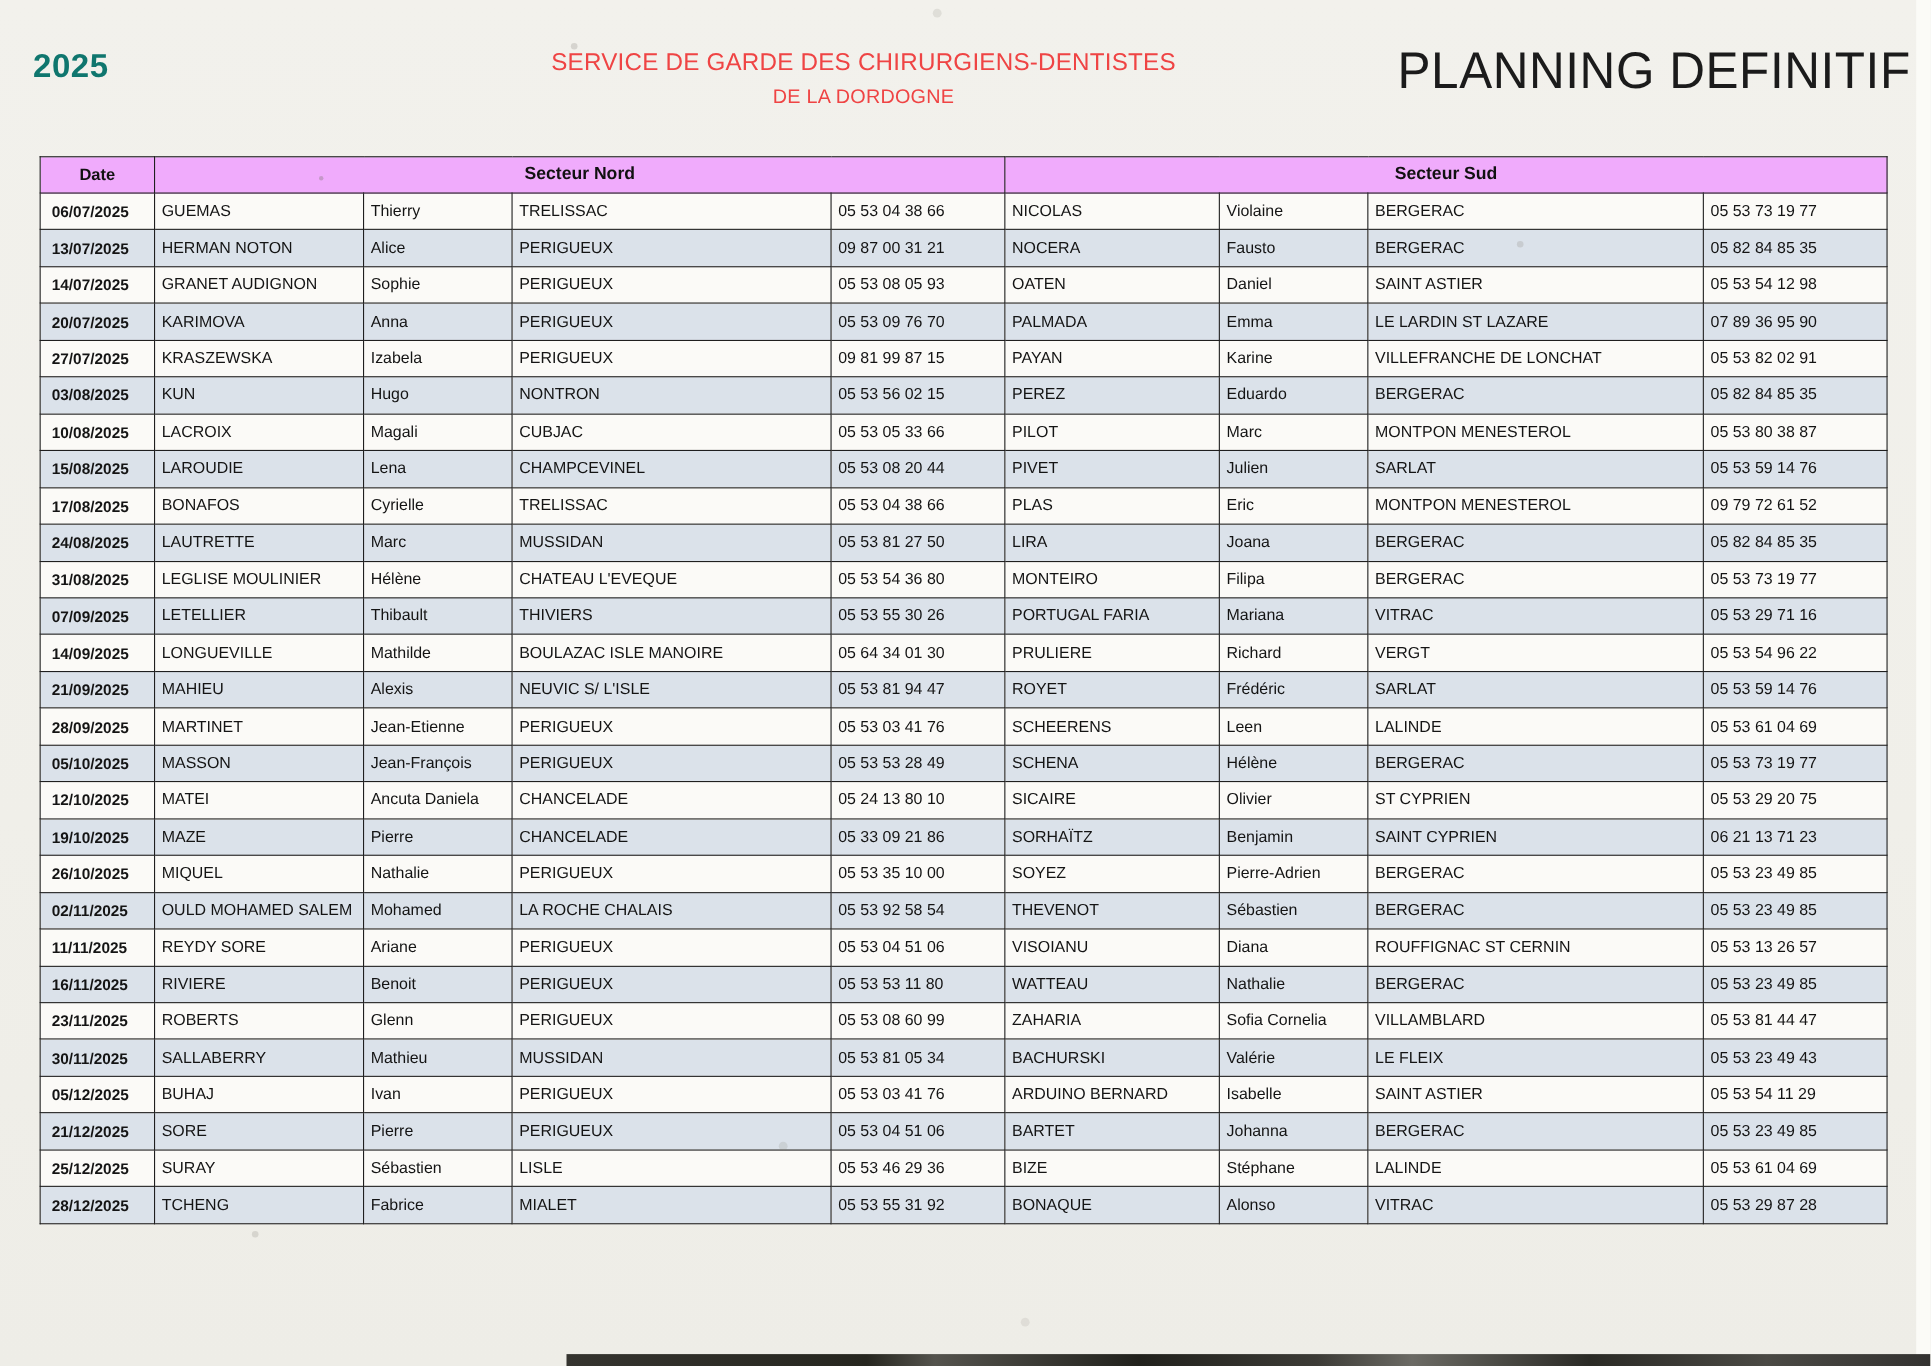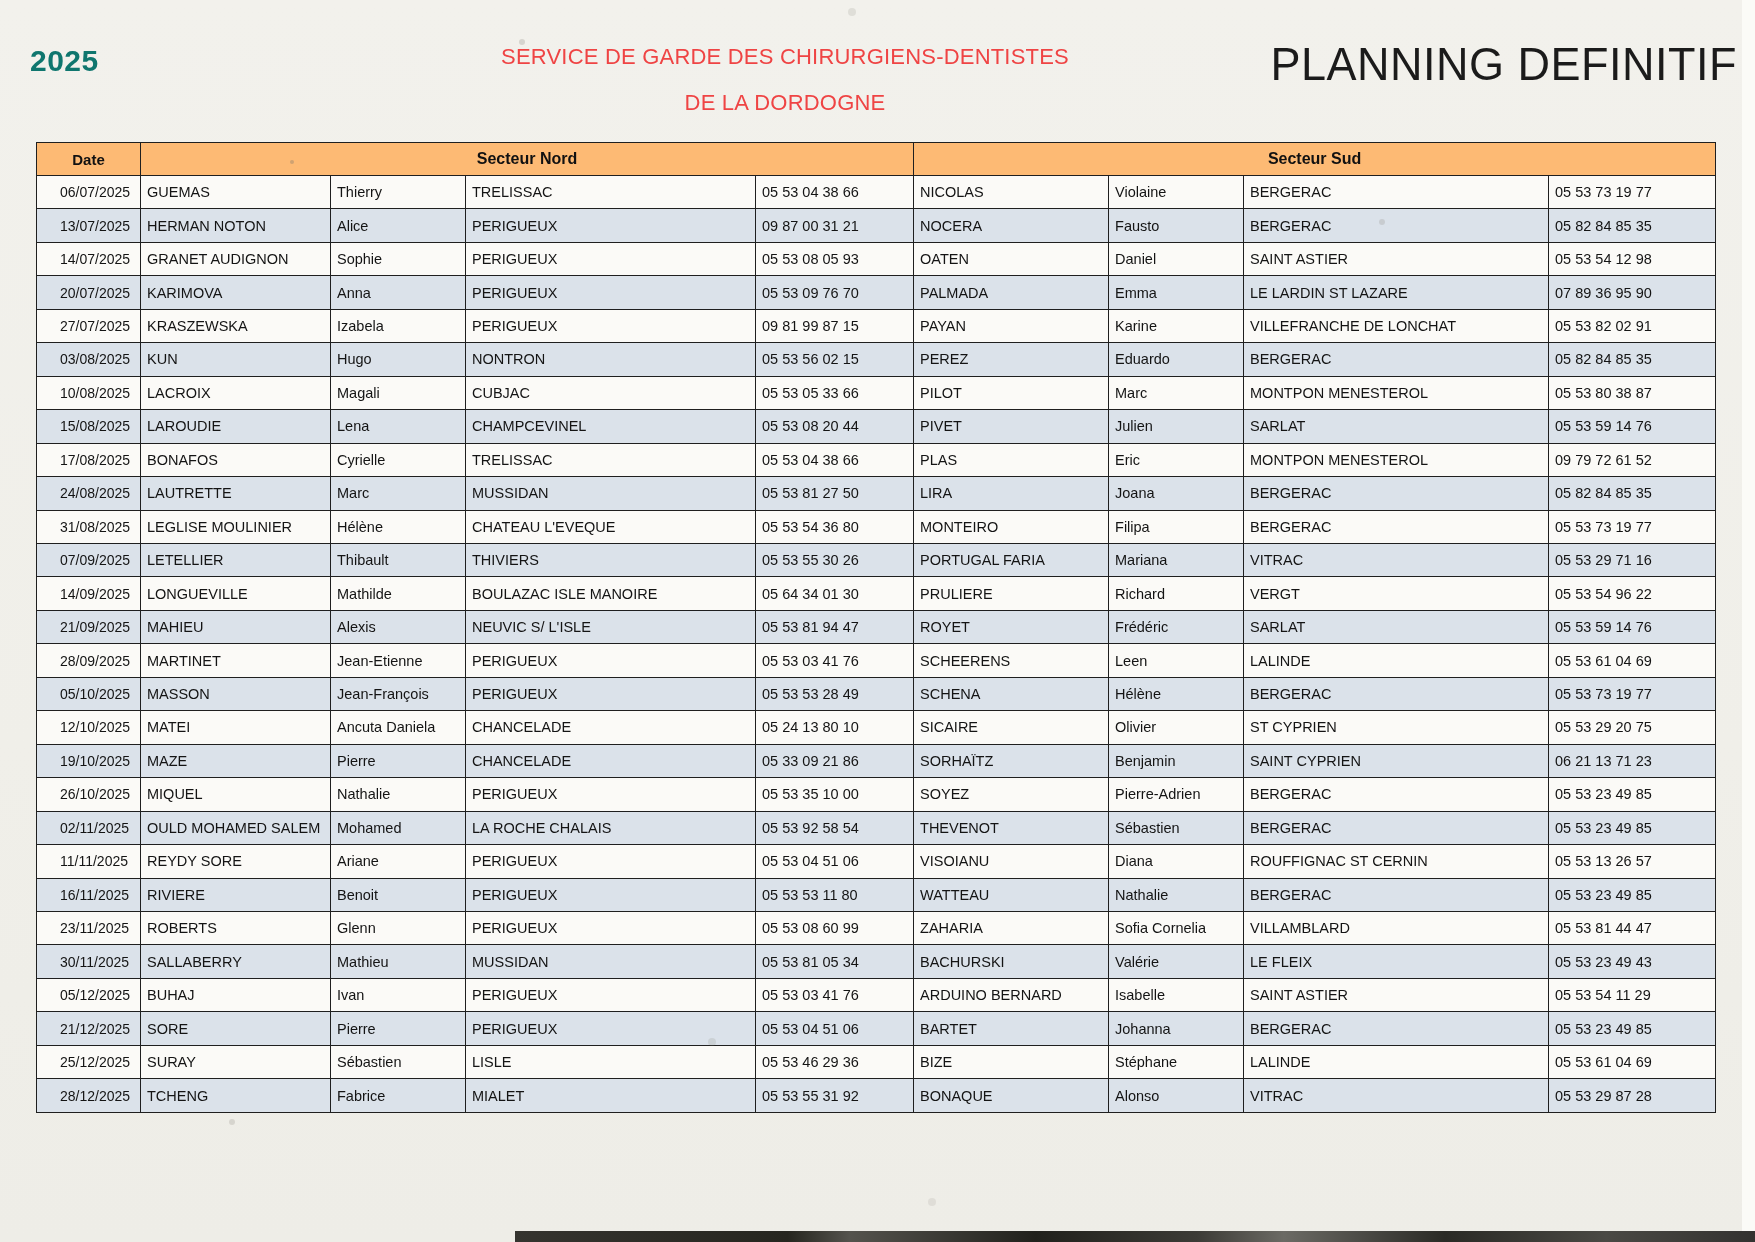--- a/index.html
+++ b/index.html
@@ -11,7 +11,7 @@
   .year{position:absolute;left:30px;top:44px;font-size:30px;font-weight:bold;color:#0f766e;letter-spacing:.5px;}
   .doc-title{position:absolute;left:425px;top:44px;width:720px;text-align:center;color:#ef4444;}
   .doc-title .l1{font-size:22px;letter-spacing:.2px;}
-  .doc-title .l2{font-size:22px;margin-top:20px;letter-spacing:.2px;}
+  .doc-title .l2{font-size:18px;margin-top:8px;letter-spacing:.2px;}
   .planning{position:absolute;top:38px;right:18px;font-size:45px;font-weight:400;color:#1b1b1b;letter-spacing:.5px;transform:scaleY(1.04);}
   table.planning-table{
     position:absolute;left:36px;top:142px;width:1679px;height:971px;

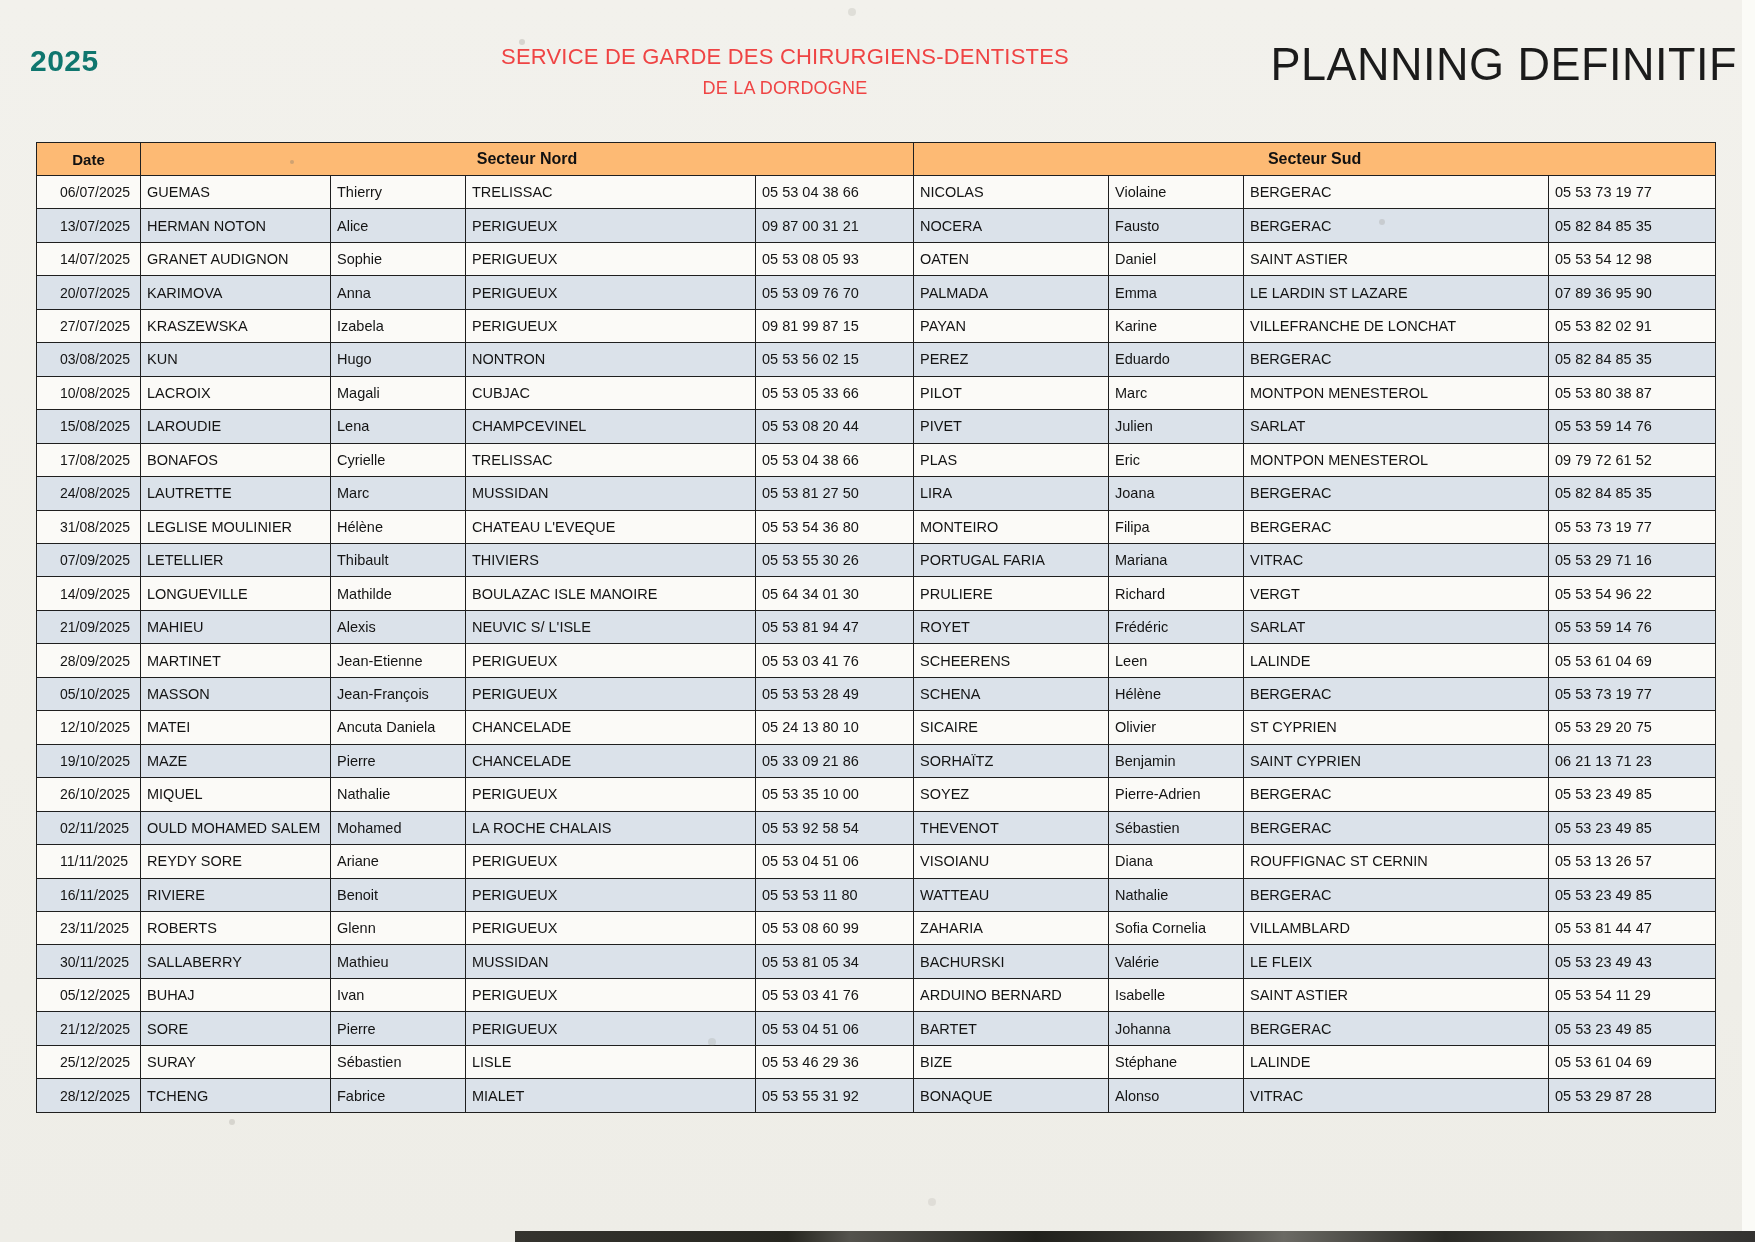--- a/index.html
+++ b/index.html
@@ -18,7 +18,7 @@
     border-collapse:collapse;table-layout:fixed;background:#fbfaf7;
   }
   th,td{border:1.6px solid #1f1f1f;}
-  thead th{height:30px;font-size:16px;font-weight:bold;background:#fdba74;color:#111;}
+  thead th{height:30px;font-size:16px;font-weight:bold;background:#f0abfc;color:#111;}
   thead th.date-h{font-size:15px;}
   td{font-size:14.5px;padding:0 2px 0 6px;text-align:left;vertical-align:middle;
      white-space:nowrap;overflow:hidden;color:#141414;}

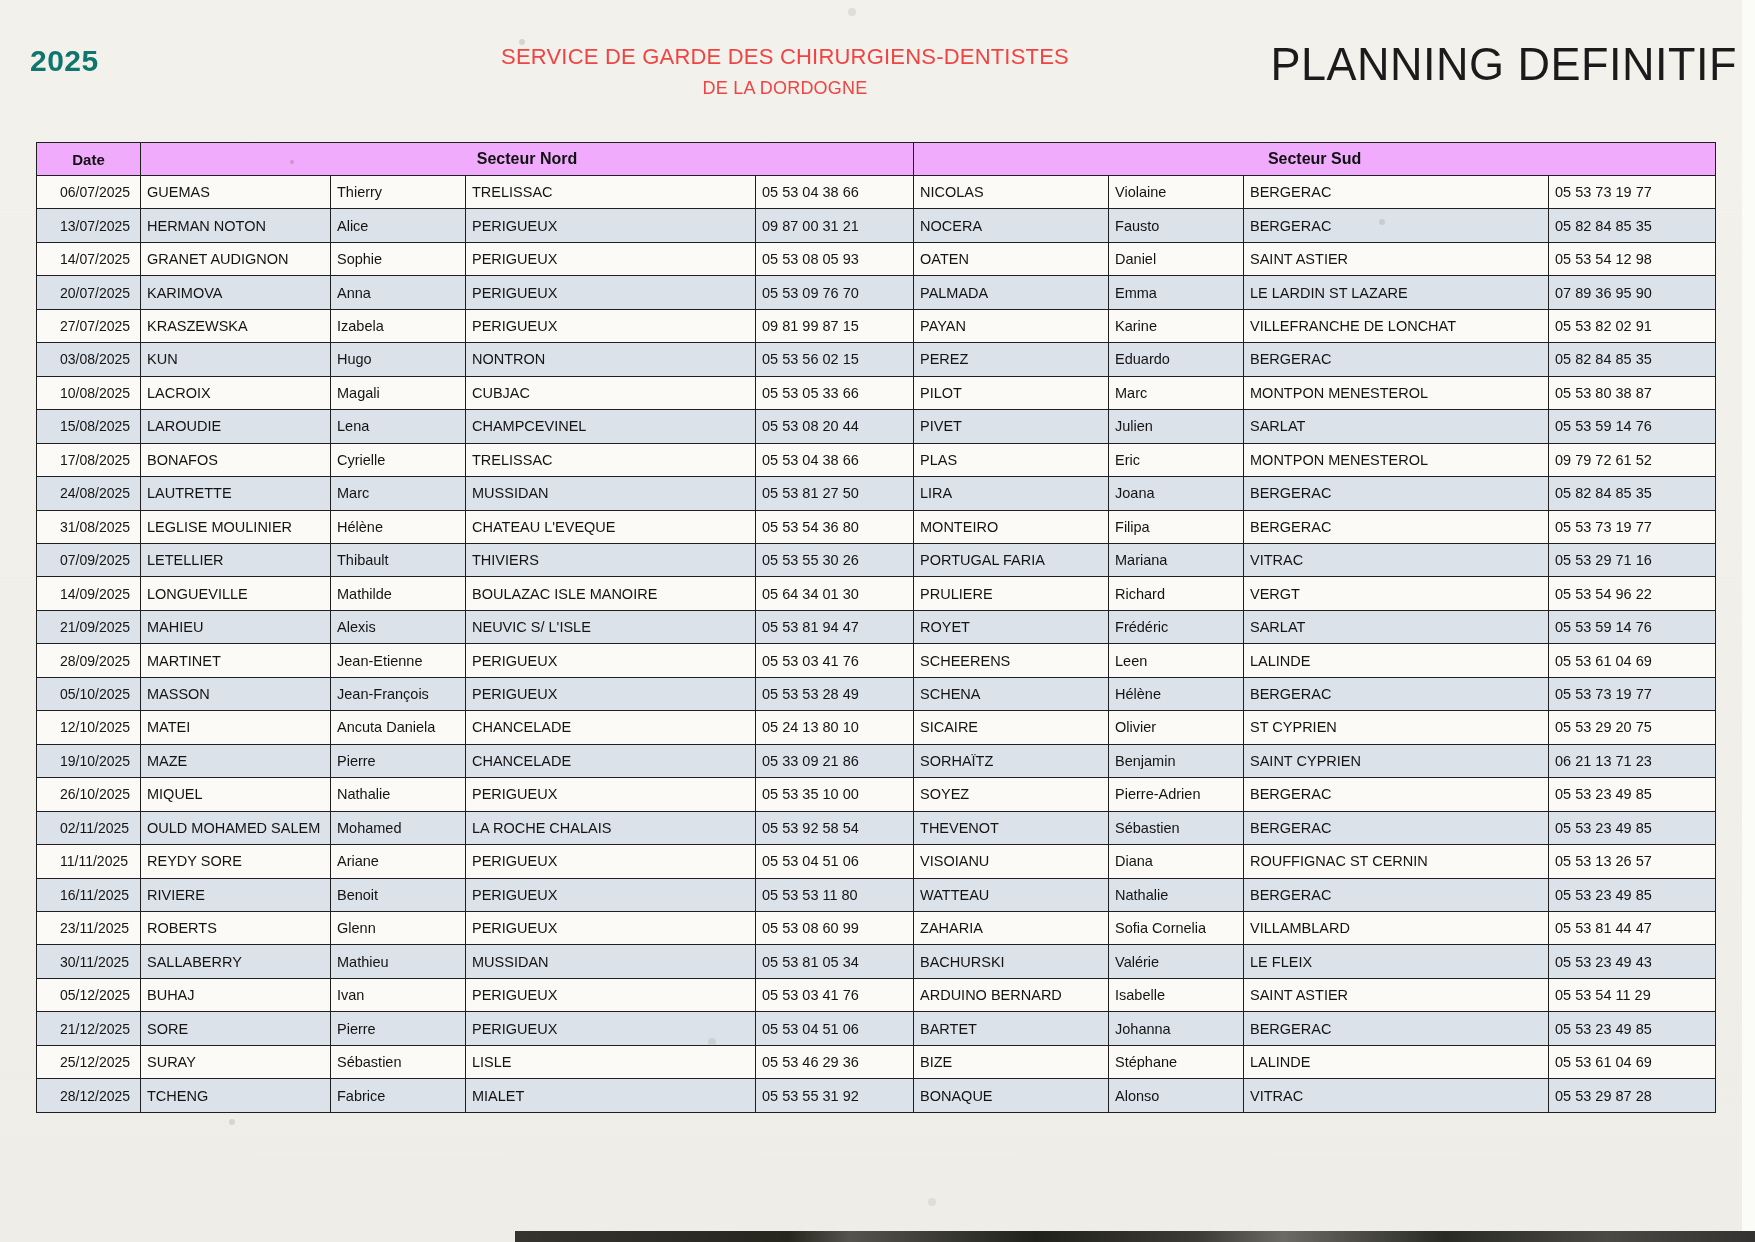--- a/index.html
+++ b/index.html
@@ -22,7 +22,7 @@
   thead th.date-h{font-size:15px;}
   td{font-size:14.5px;padding:0 2px 0 6px;text-align:left;vertical-align:middle;
      white-space:nowrap;overflow:hidden;color:#141414;}
-  td.c-date{font-size:14px;padding-left:23px;}
+  td.c-date{font-size:14px;padding-left:10px;font-weight:bold;}
   tbody tr:nth-child(even){background:#dbe2ea;}
   .edge-right{position:absolute;top:0;right:0;width:13px;height:100%;background:#fbfbf7;}
   .scan-band{position:absolute;left:515px;right:0;bottom:0;height:11px;

